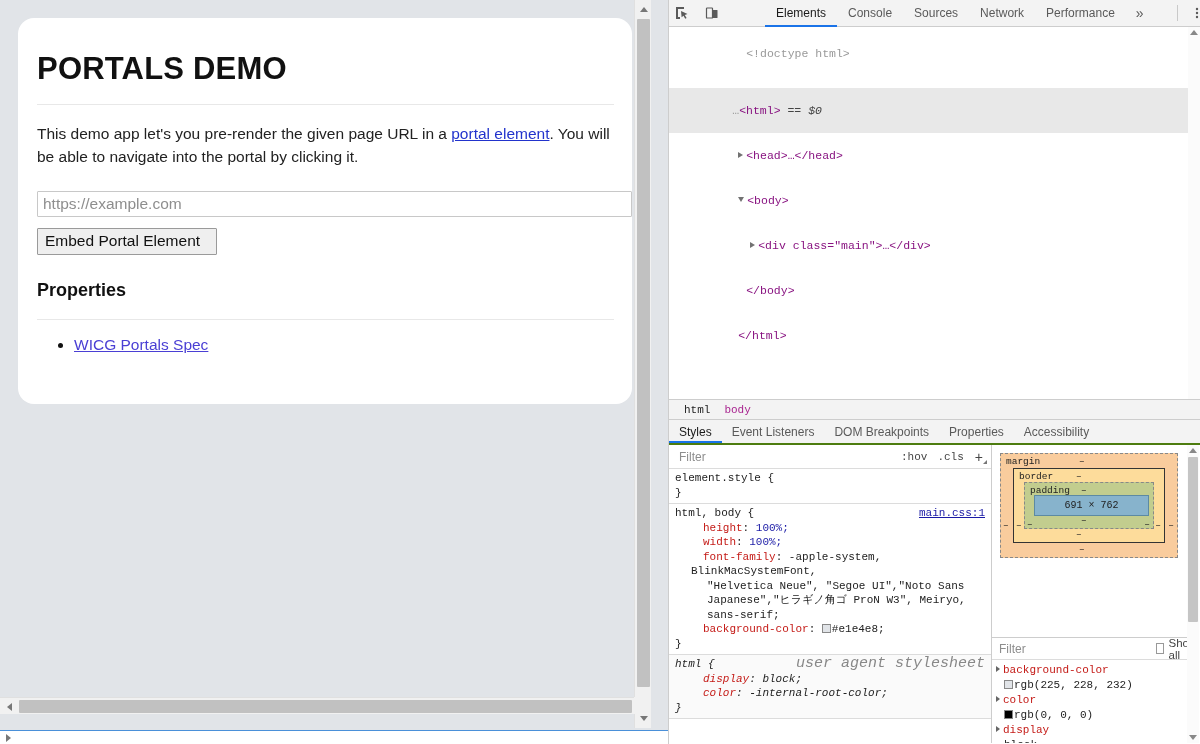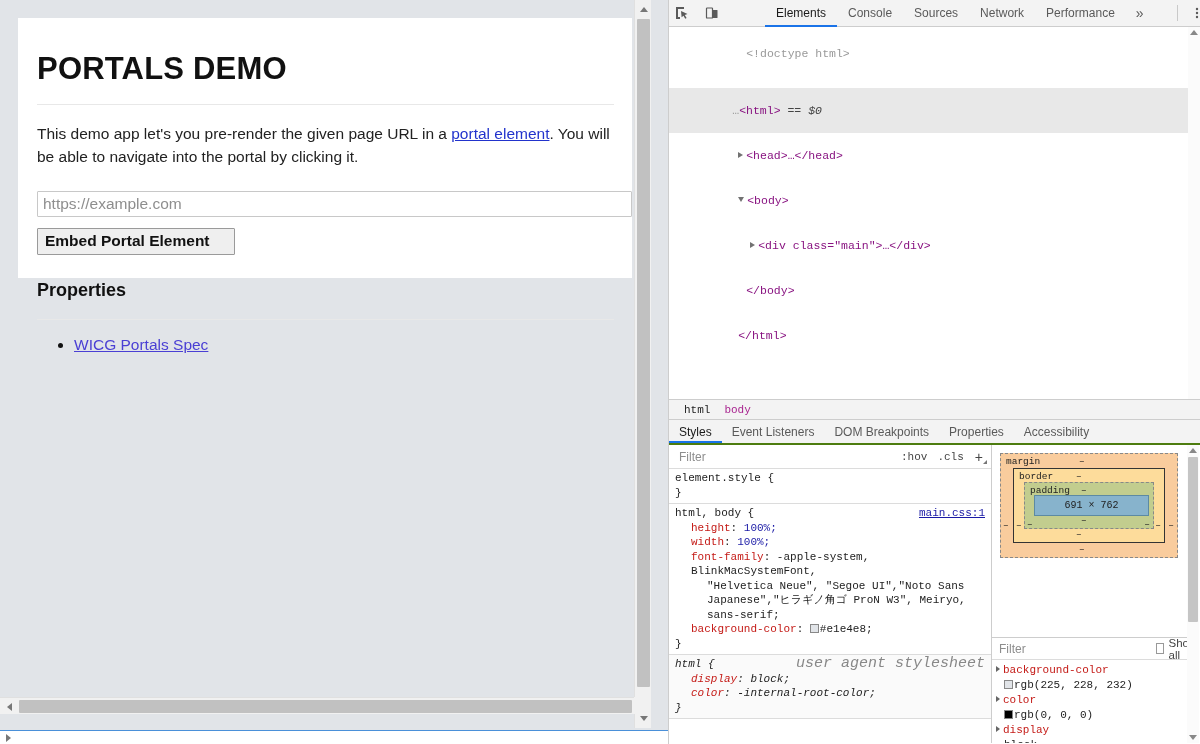--- a/index.html
+++ b/index.html
@@ -29,9 +29,9 @@
   .card {
     position: absolute;
     left: 18px; top: 18px;
-    width: 614px; height: 260px;
+    width: 614px; height: 386px;
     background: #ffffff;
-    border-radius: 0;
+    border-radius: 16px;
   }
   .card-inner { padding: 20px 18px 0 19px; }
 

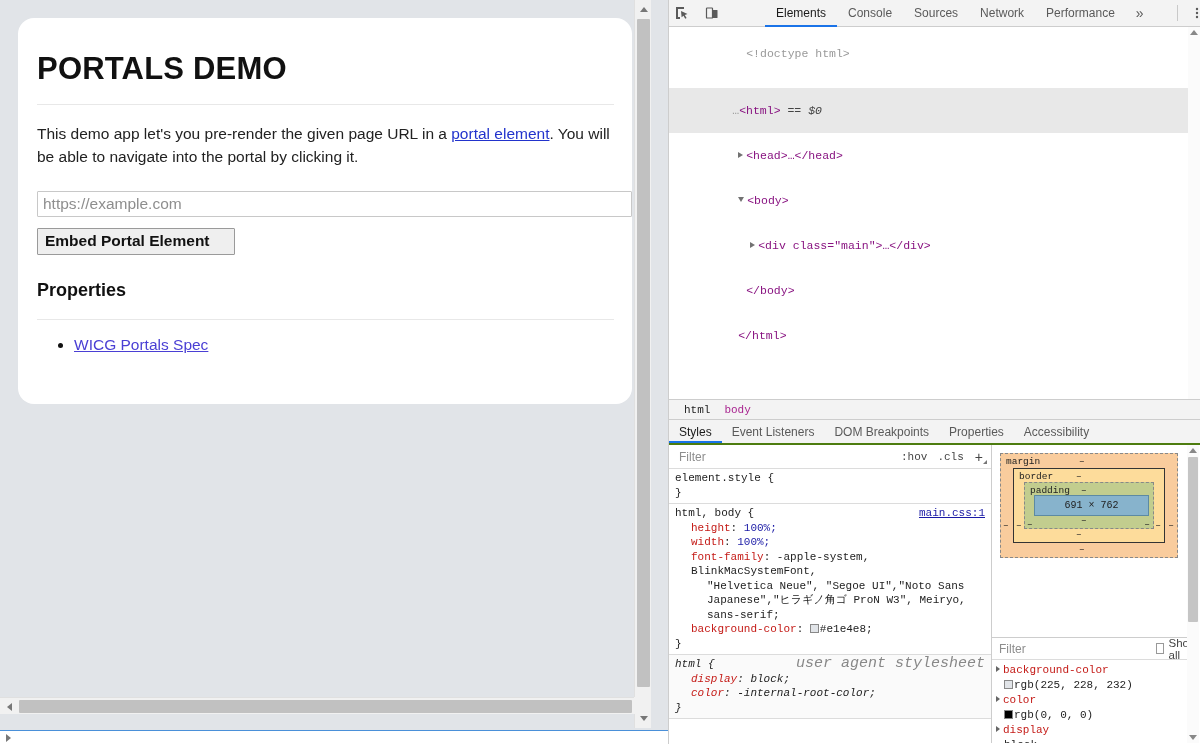--- a/index.html
+++ b/index.html
@@ -77,7 +77,7 @@
   .embed-btn {
     display: block;
     margin-top: 11px;
-    padding: 3px 24px 4px 7px;
+    padding: 3px 16px 4px 7px;
     font-size: 15.5px;
     font-family: "Liberation Sans", sans-serif;
     color: #111111;
@@ -85,7 +85,6 @@
     border: 1px solid #9a9a9a;
     border-radius: 1px;
     cursor: pointer;
-    font-weight: bold;
   }
   .ref-title {
     font-size: 18px;

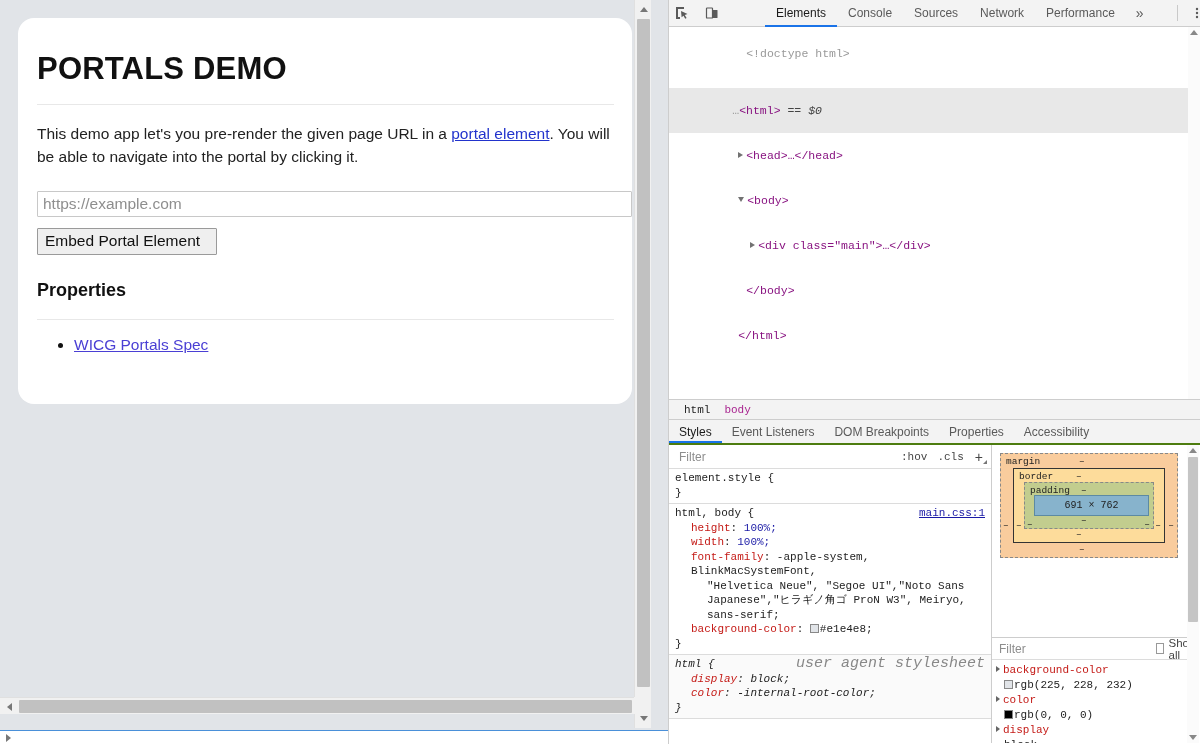--- a/index.html
+++ b/index.html
@@ -306,7 +306,7 @@
   }
   .rule-block { padding: 2px 6px 3px 6px; border-bottom: 1px solid #dcdcdc; position: relative; }
   .rule-block.ua { background: #fafafa; font-style: italic; }
-  .prop { color: #c41a16; }
+  .prop { color: #c41a16; margin-left: 12px; }
   .val { color: #1a1aa6; }
   .val-plain { color: #222; }
   .src-link {

